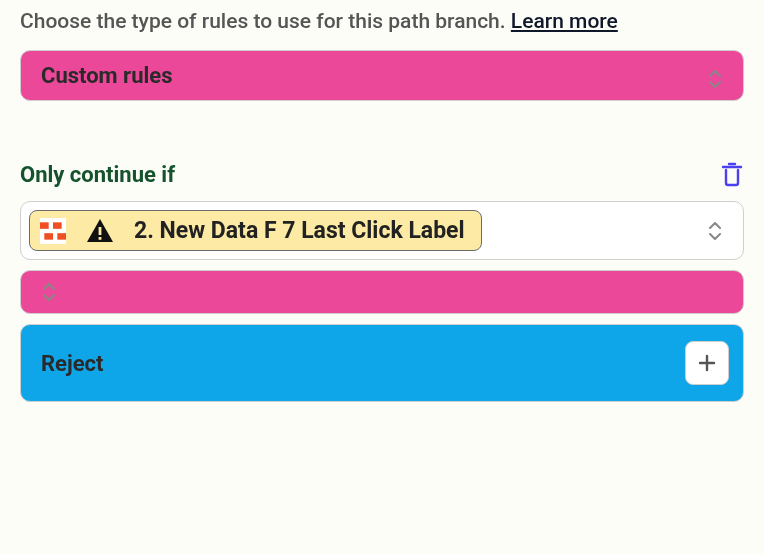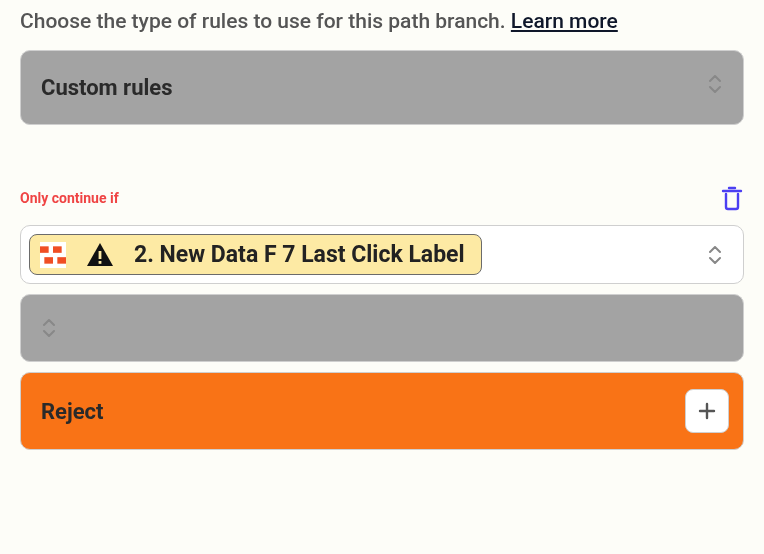--- a/index.html
+++ b/index.html
@@ -30,10 +30,10 @@
   .select-box {
     border: 1px solid #cfcfcf;
     border-radius: 10px;
-    background: #a3a3a3;
-    padding: 24px 20px;
-    display: flex;
-    align-items: flex-start;
+    background: #ec4899;
+    padding: 12px 20px;
+    display: flex;
+    align-items: flex-end;
     justify-content: space-between;
     cursor: pointer;
     margin-bottom: 10px;

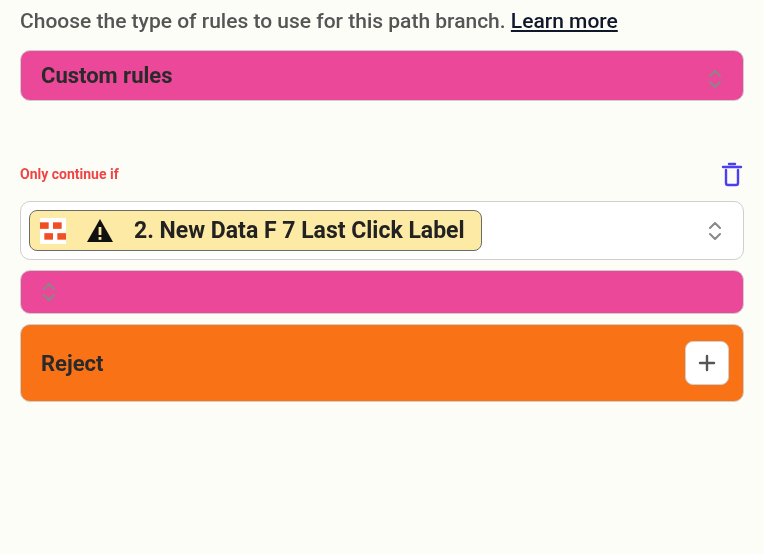--- a/index.html
+++ b/index.html
@@ -59,9 +59,9 @@
     margin-bottom: 14px;
   }
   .row-header .title {
-    font-size: 14px;
-    font-weight: 700;
-    color: #ef4444;
+    font-size: 22px;
+    font-weight: 700;
+    color: #14532d;
   }
   .remove-rule {
     display: inline-flex;

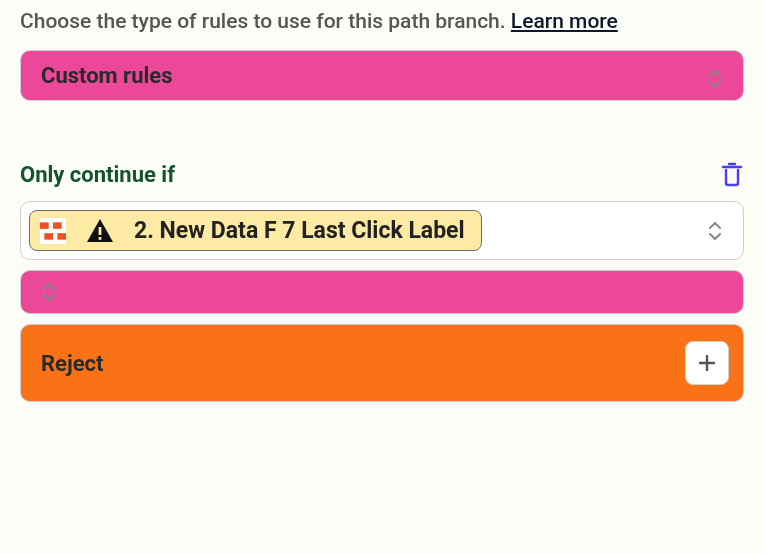--- a/index.html
+++ b/index.html
@@ -114,7 +114,7 @@
   .value-row {
     border: 1px solid #cfcfcf;
     border-radius: 10px;
-    background: #f97316;
+    background: #0ea5e9;
     padding: 16px 14px 16px 20px;
     display: flex;
     align-items: center;

